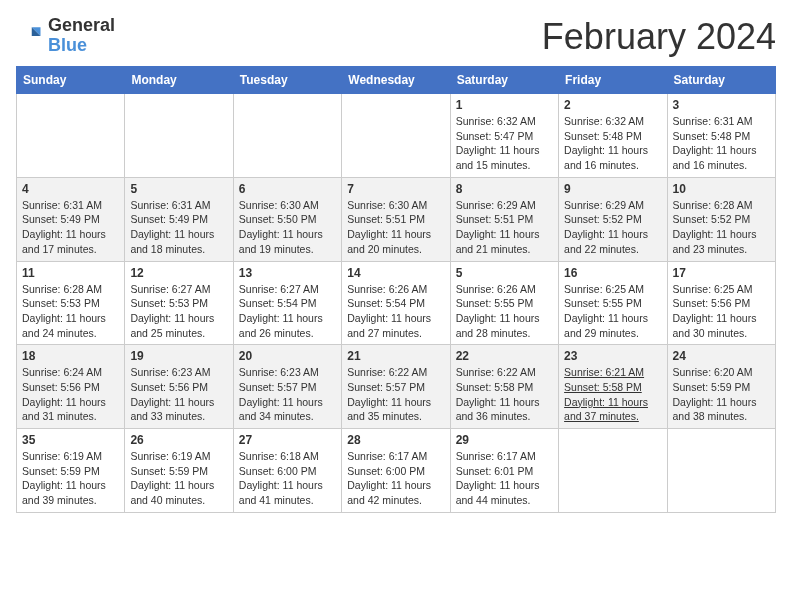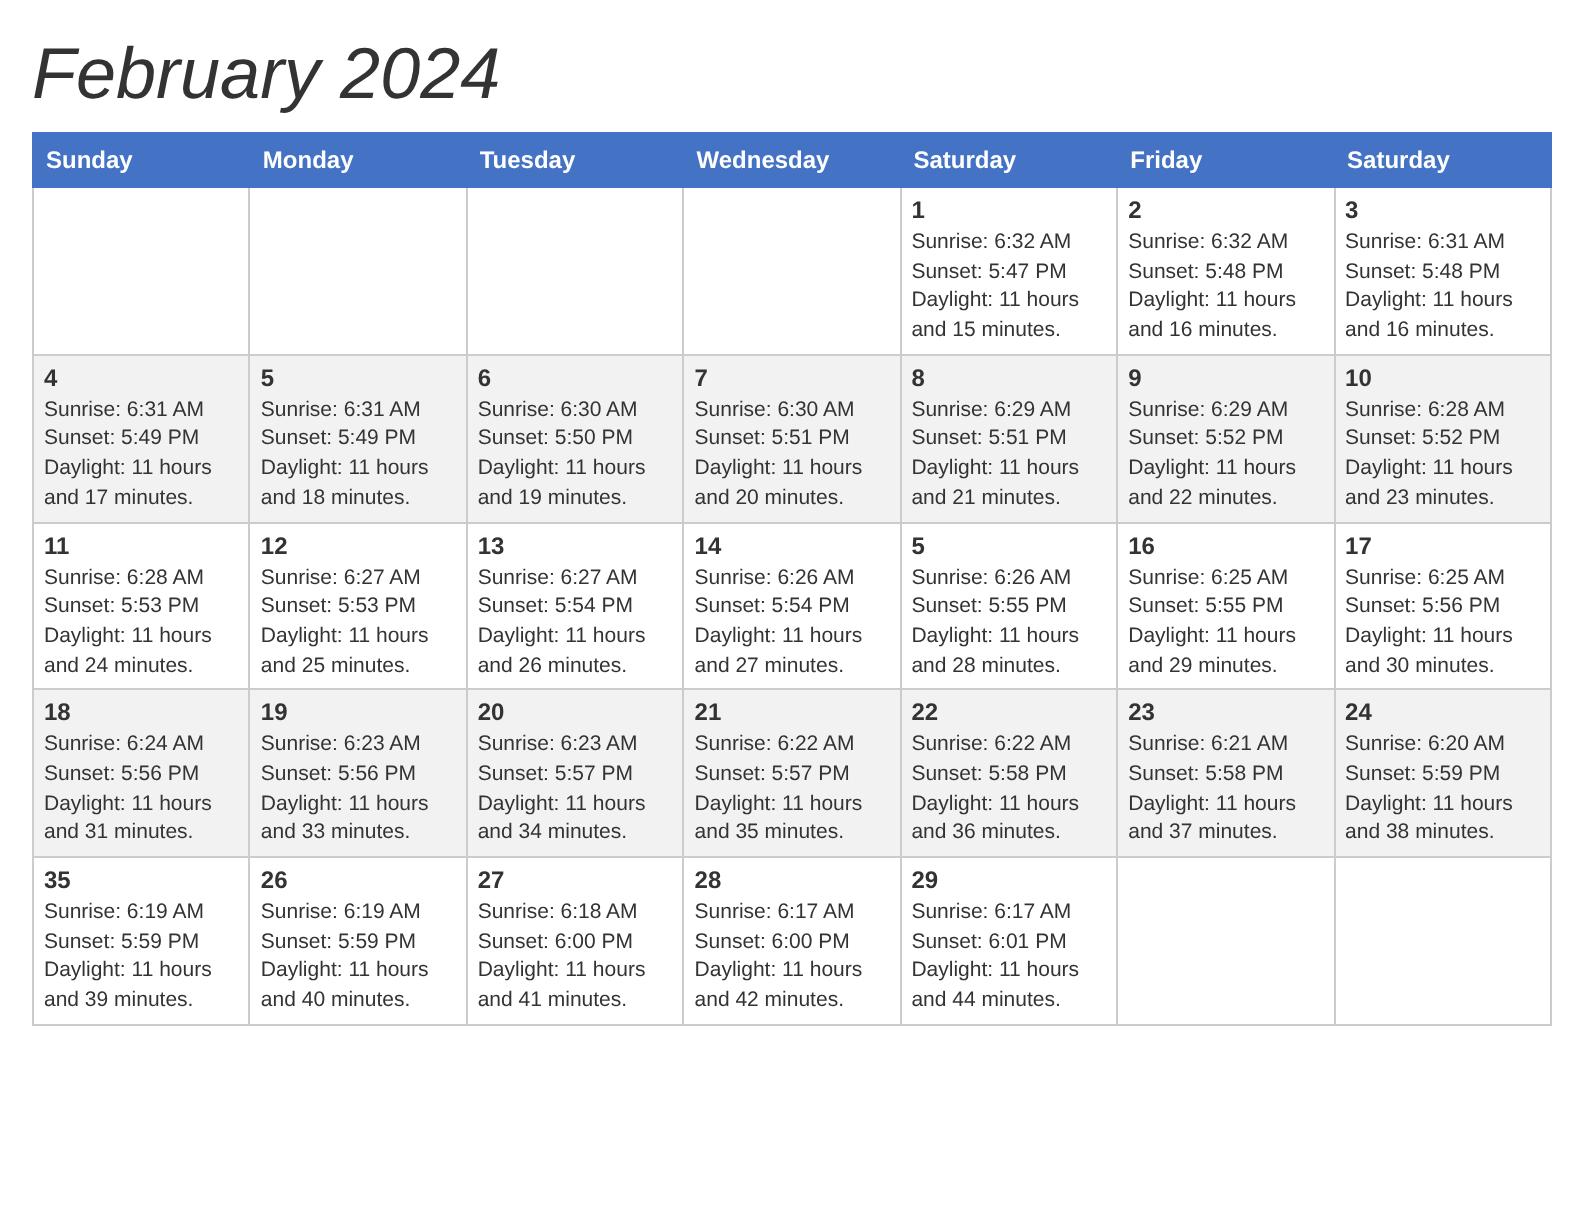--- a/index.html
+++ b/index.html
@@ -98,6 +98,17 @@
 <body>
 
 <div class="header">
+  <div class="logo">
+    <svg class="logo-icon" viewBox="0 0 32 32">
+      <rect x="0" y="0" width="32" height="32" fill="white"></rect>
+      <polygon points="18,6 28,6 28,16" fill="#4a90d9"></polygon>
+      <polygon points="18,6 28,16 18,16" fill="#2a6099"></polygon>
+    </svg>
+    <div class="logo-text">
+      <span class="logo-general">General</span>
+      <span class="logo-blue">Blue</span>
+    </div>
+  </div>
   <div class="title-block">
     <div class="month-title">February 2024</div>
   </div>

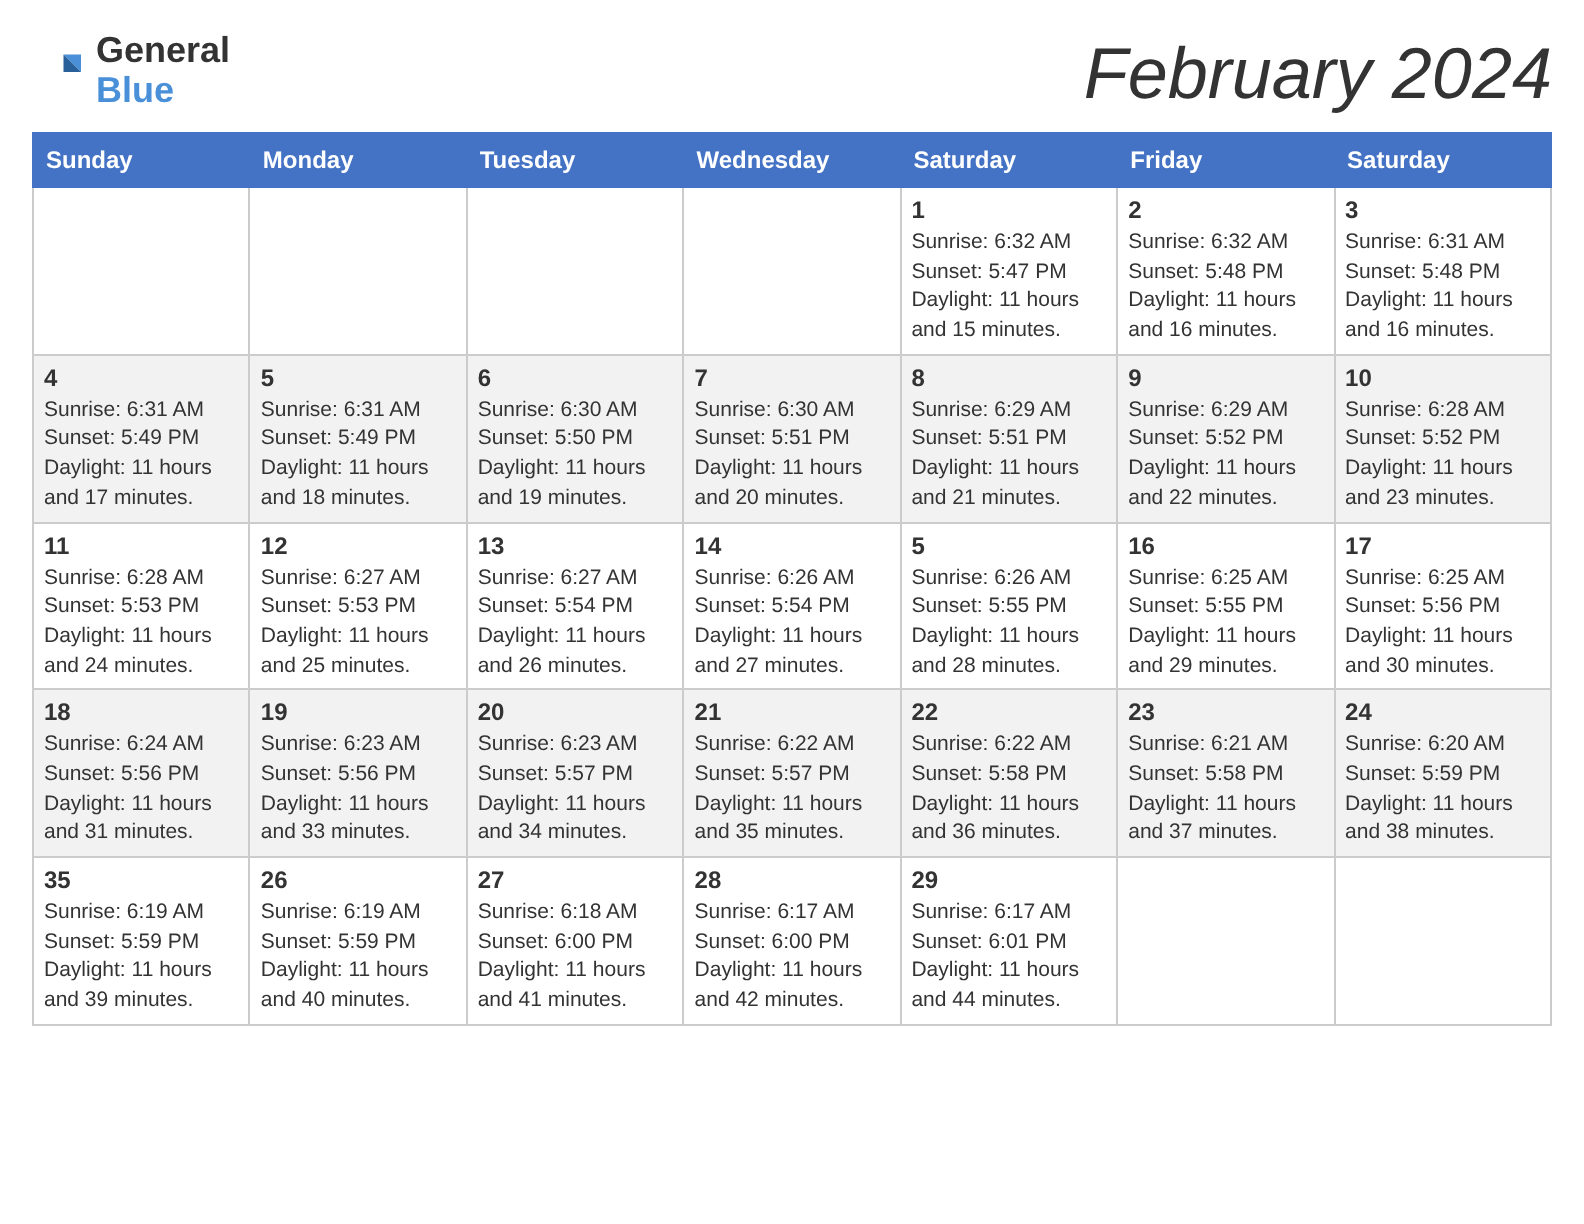--- a/index.html
+++ b/index.html
@@ -42,7 +42,6 @@
     }
     .title-block {
       text-align: right;
-      font-style: italic;
     }
     .month-title {
       font-size: 36px;

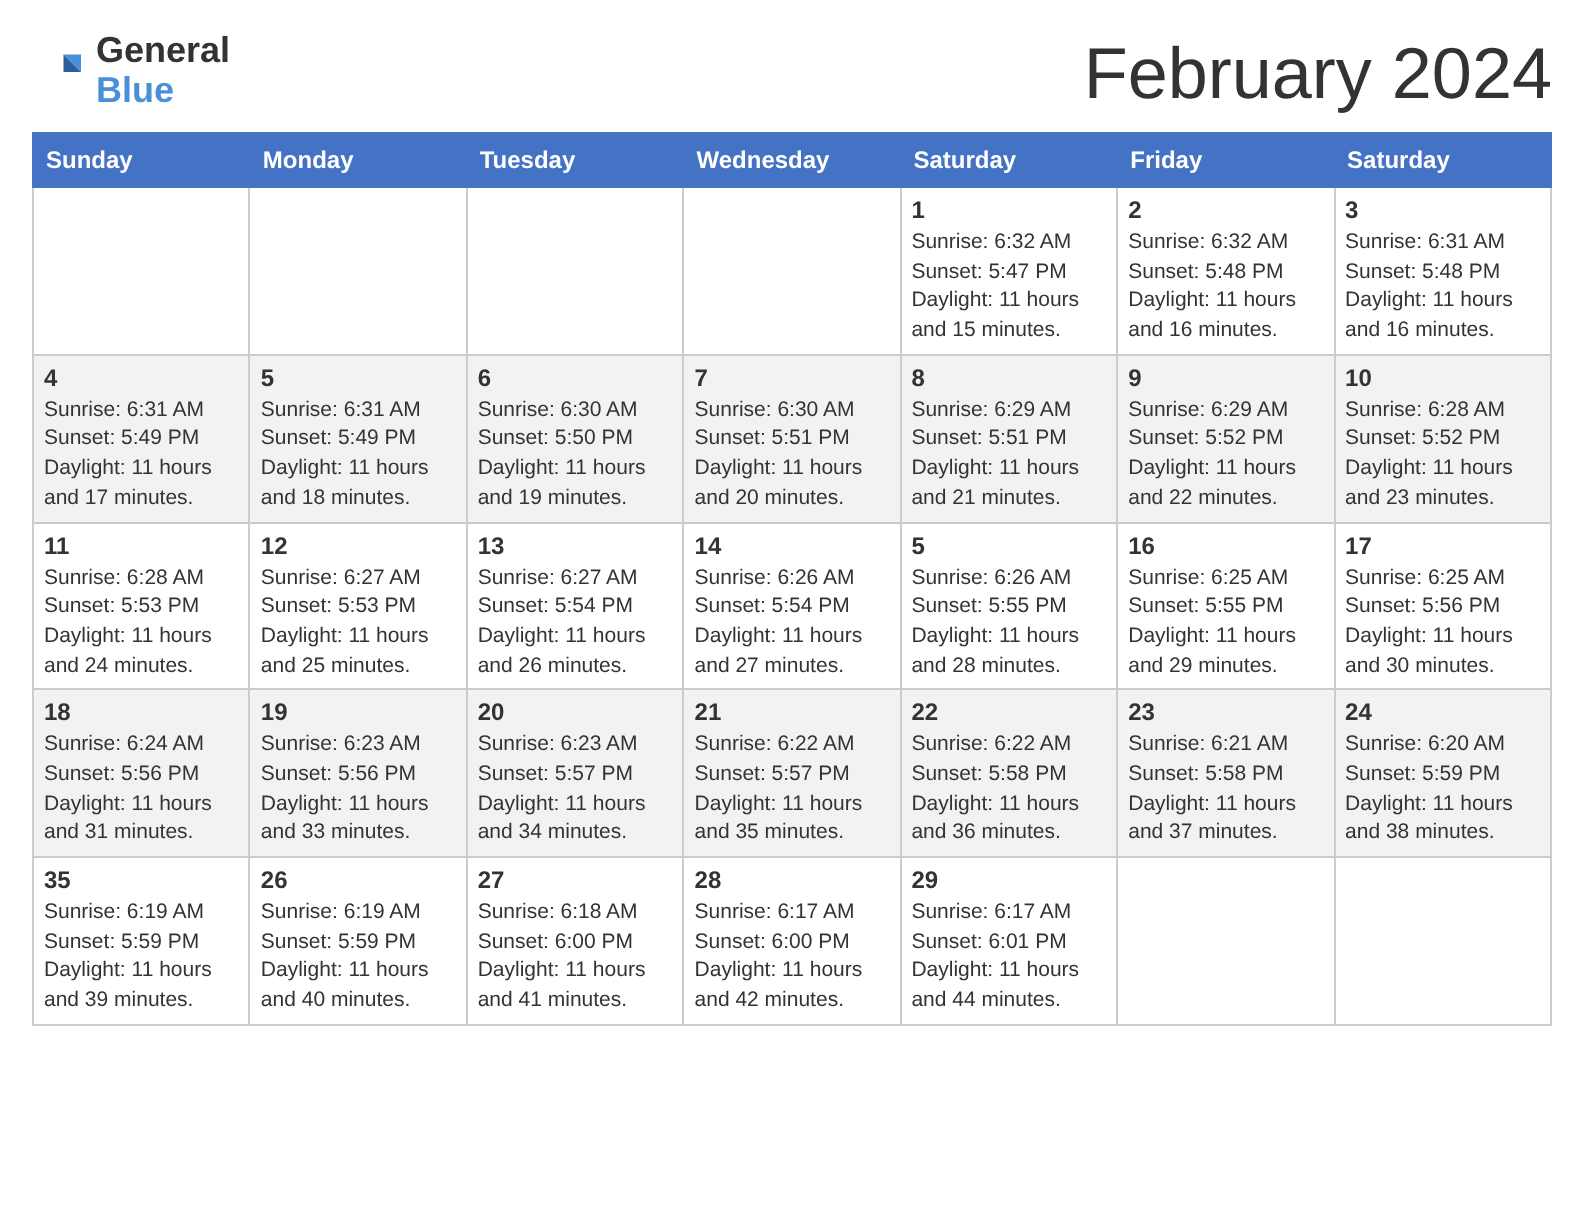--- a/index.html
+++ b/index.html
@@ -271,7 +271,7 @@
         </td>
         <td>
           <span class="day-number">23</span>
-          <div class="day-info" style="white-space: pre-line;">Sunrise: 6:21 AM
+          <div class="day-info" style="white-space: pre-line; text-decoration: underline;">Sunrise: 6:21 AM
 Sunset: 5:58 PM
 Daylight: 11 hours and 37 minutes.</div>
         </td>

